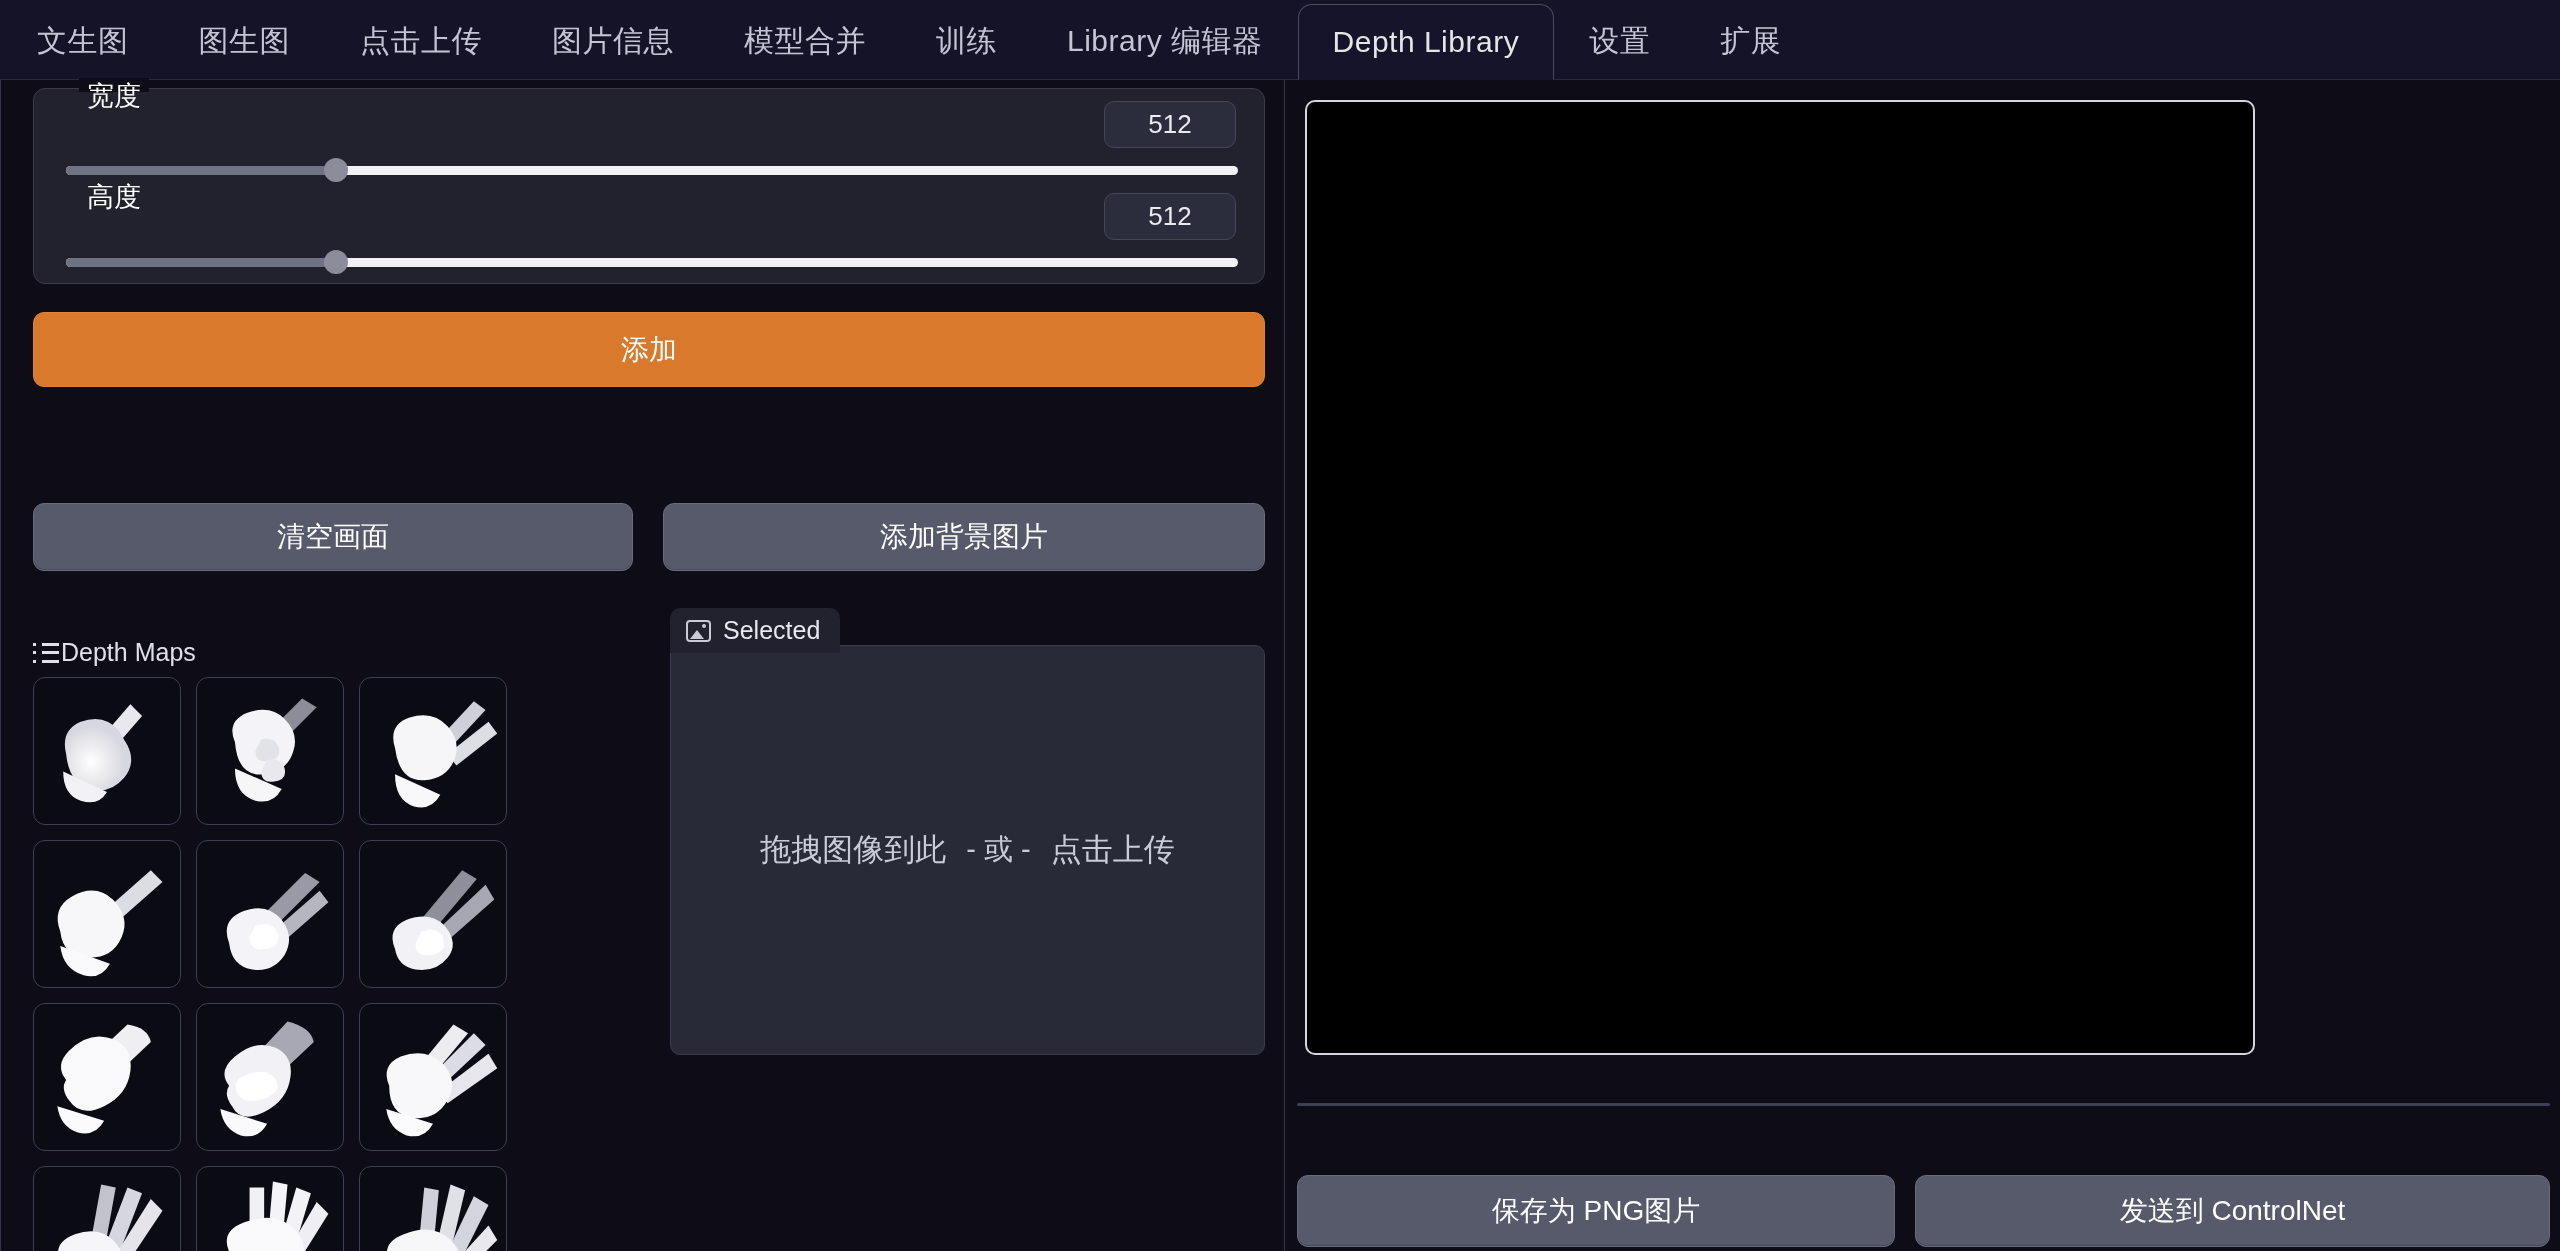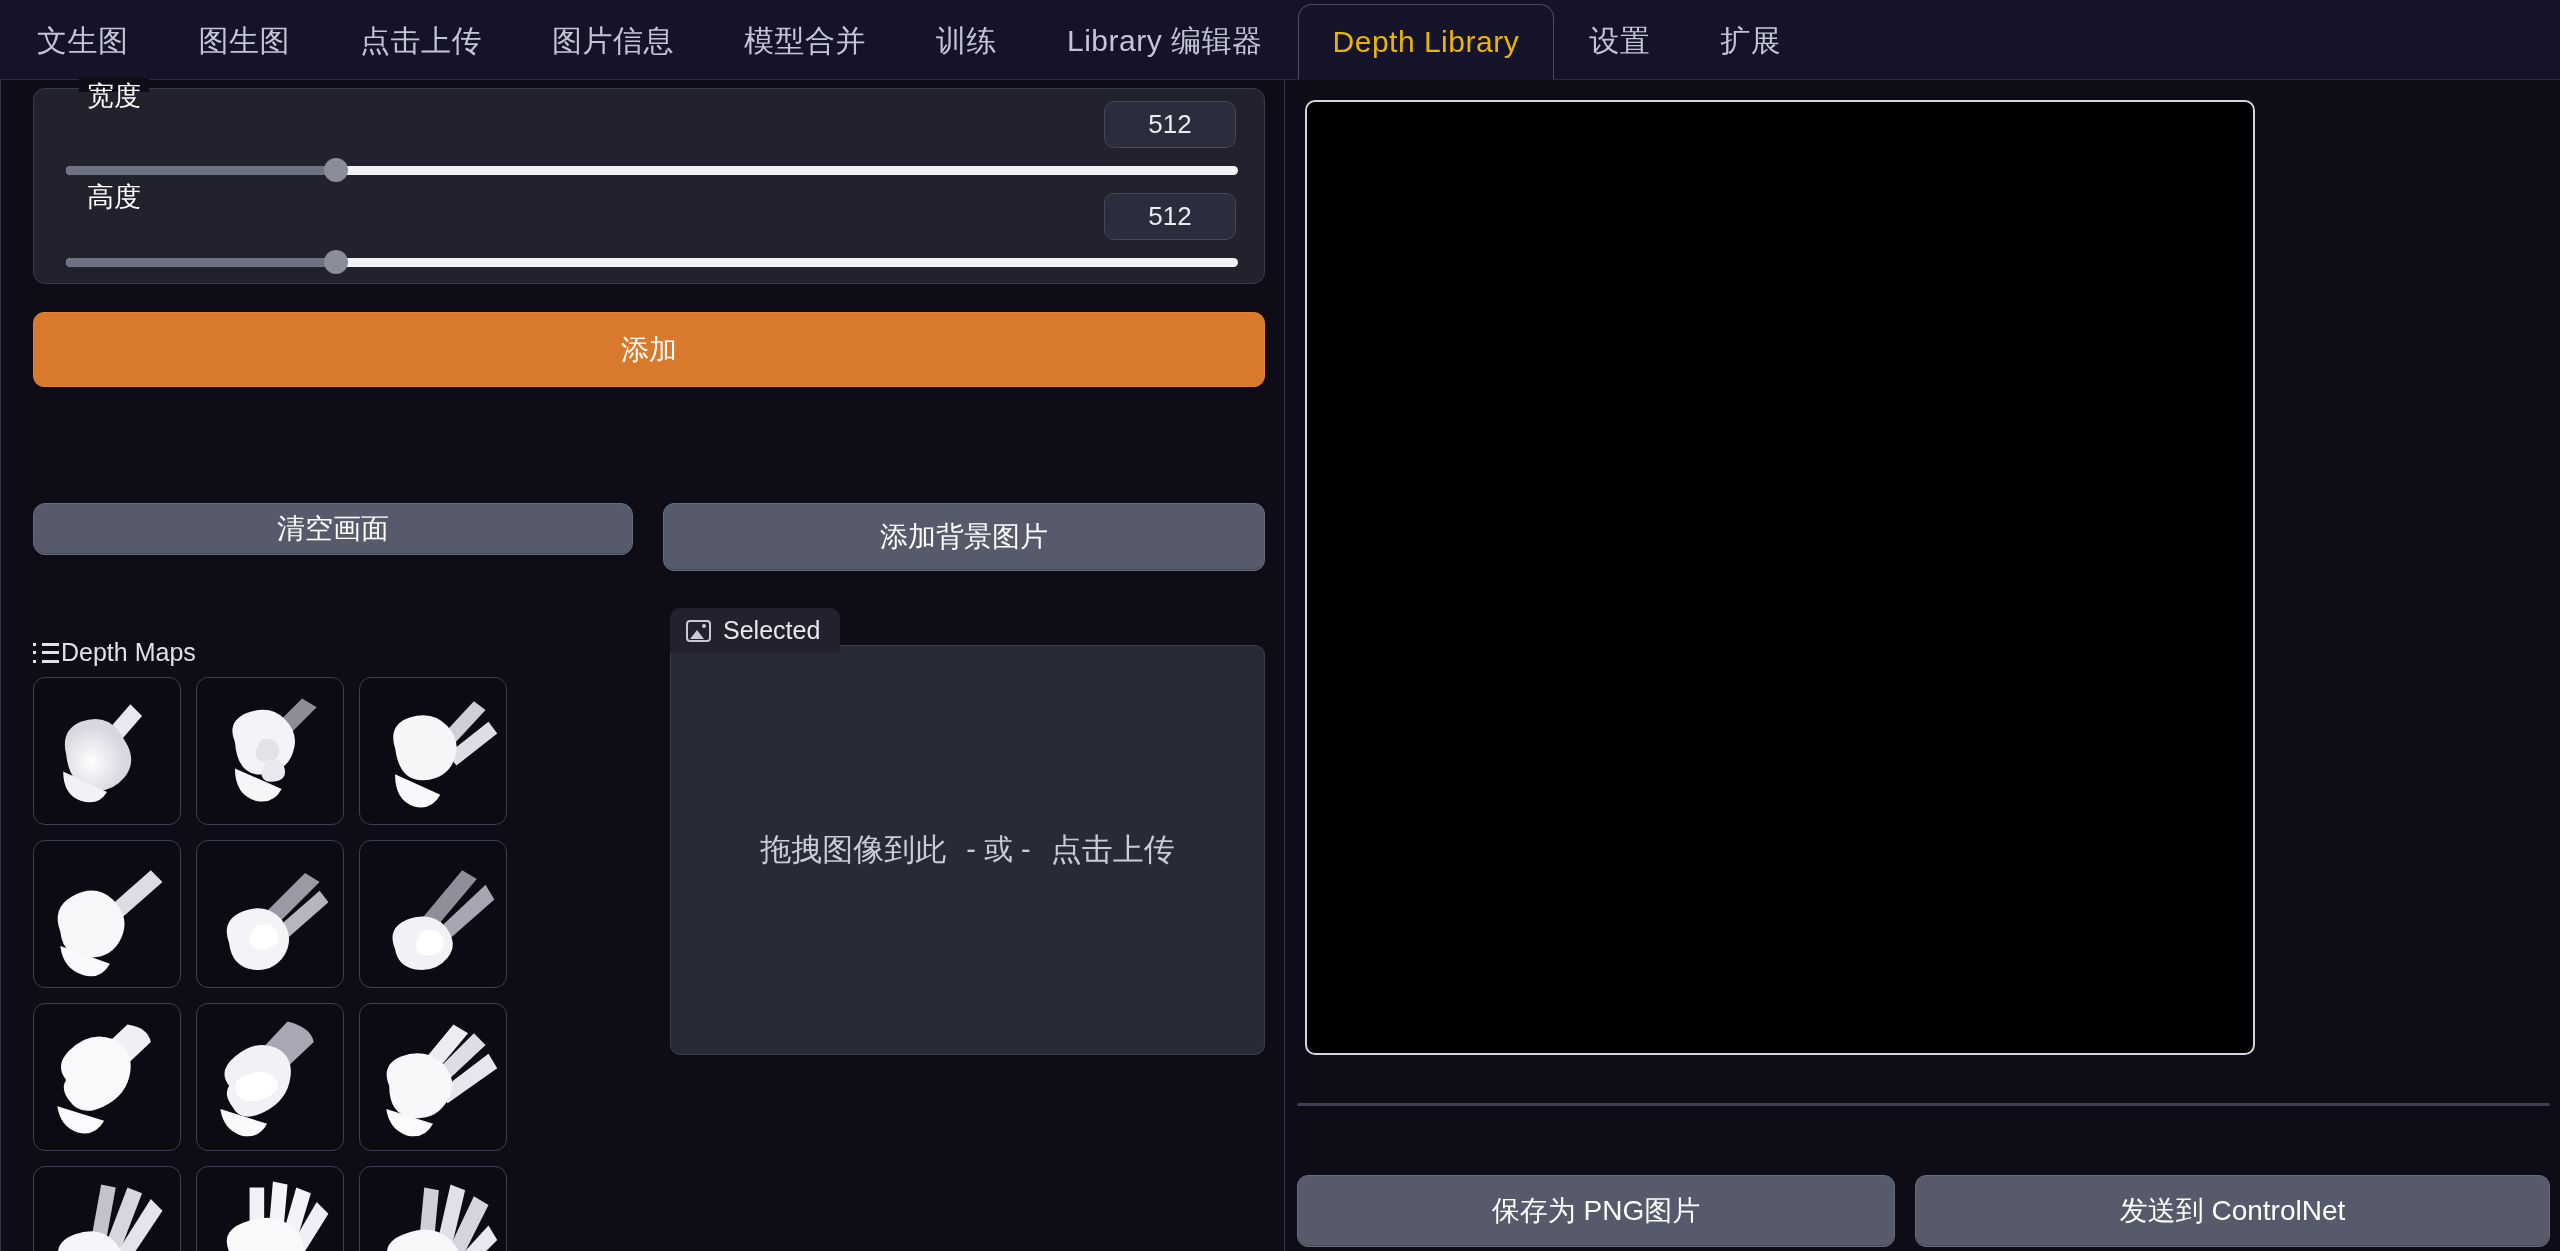--- a/index.html
+++ b/index.html
@@ -39,7 +39,7 @@
     border-bottom: none;
   }
   .tab.active {
-    color: #eab308;
+    color: #e5e5e5;
     background: #15142a;
     border: 1px solid #4a4a63;
     border-bottom: 1px solid #15142a;

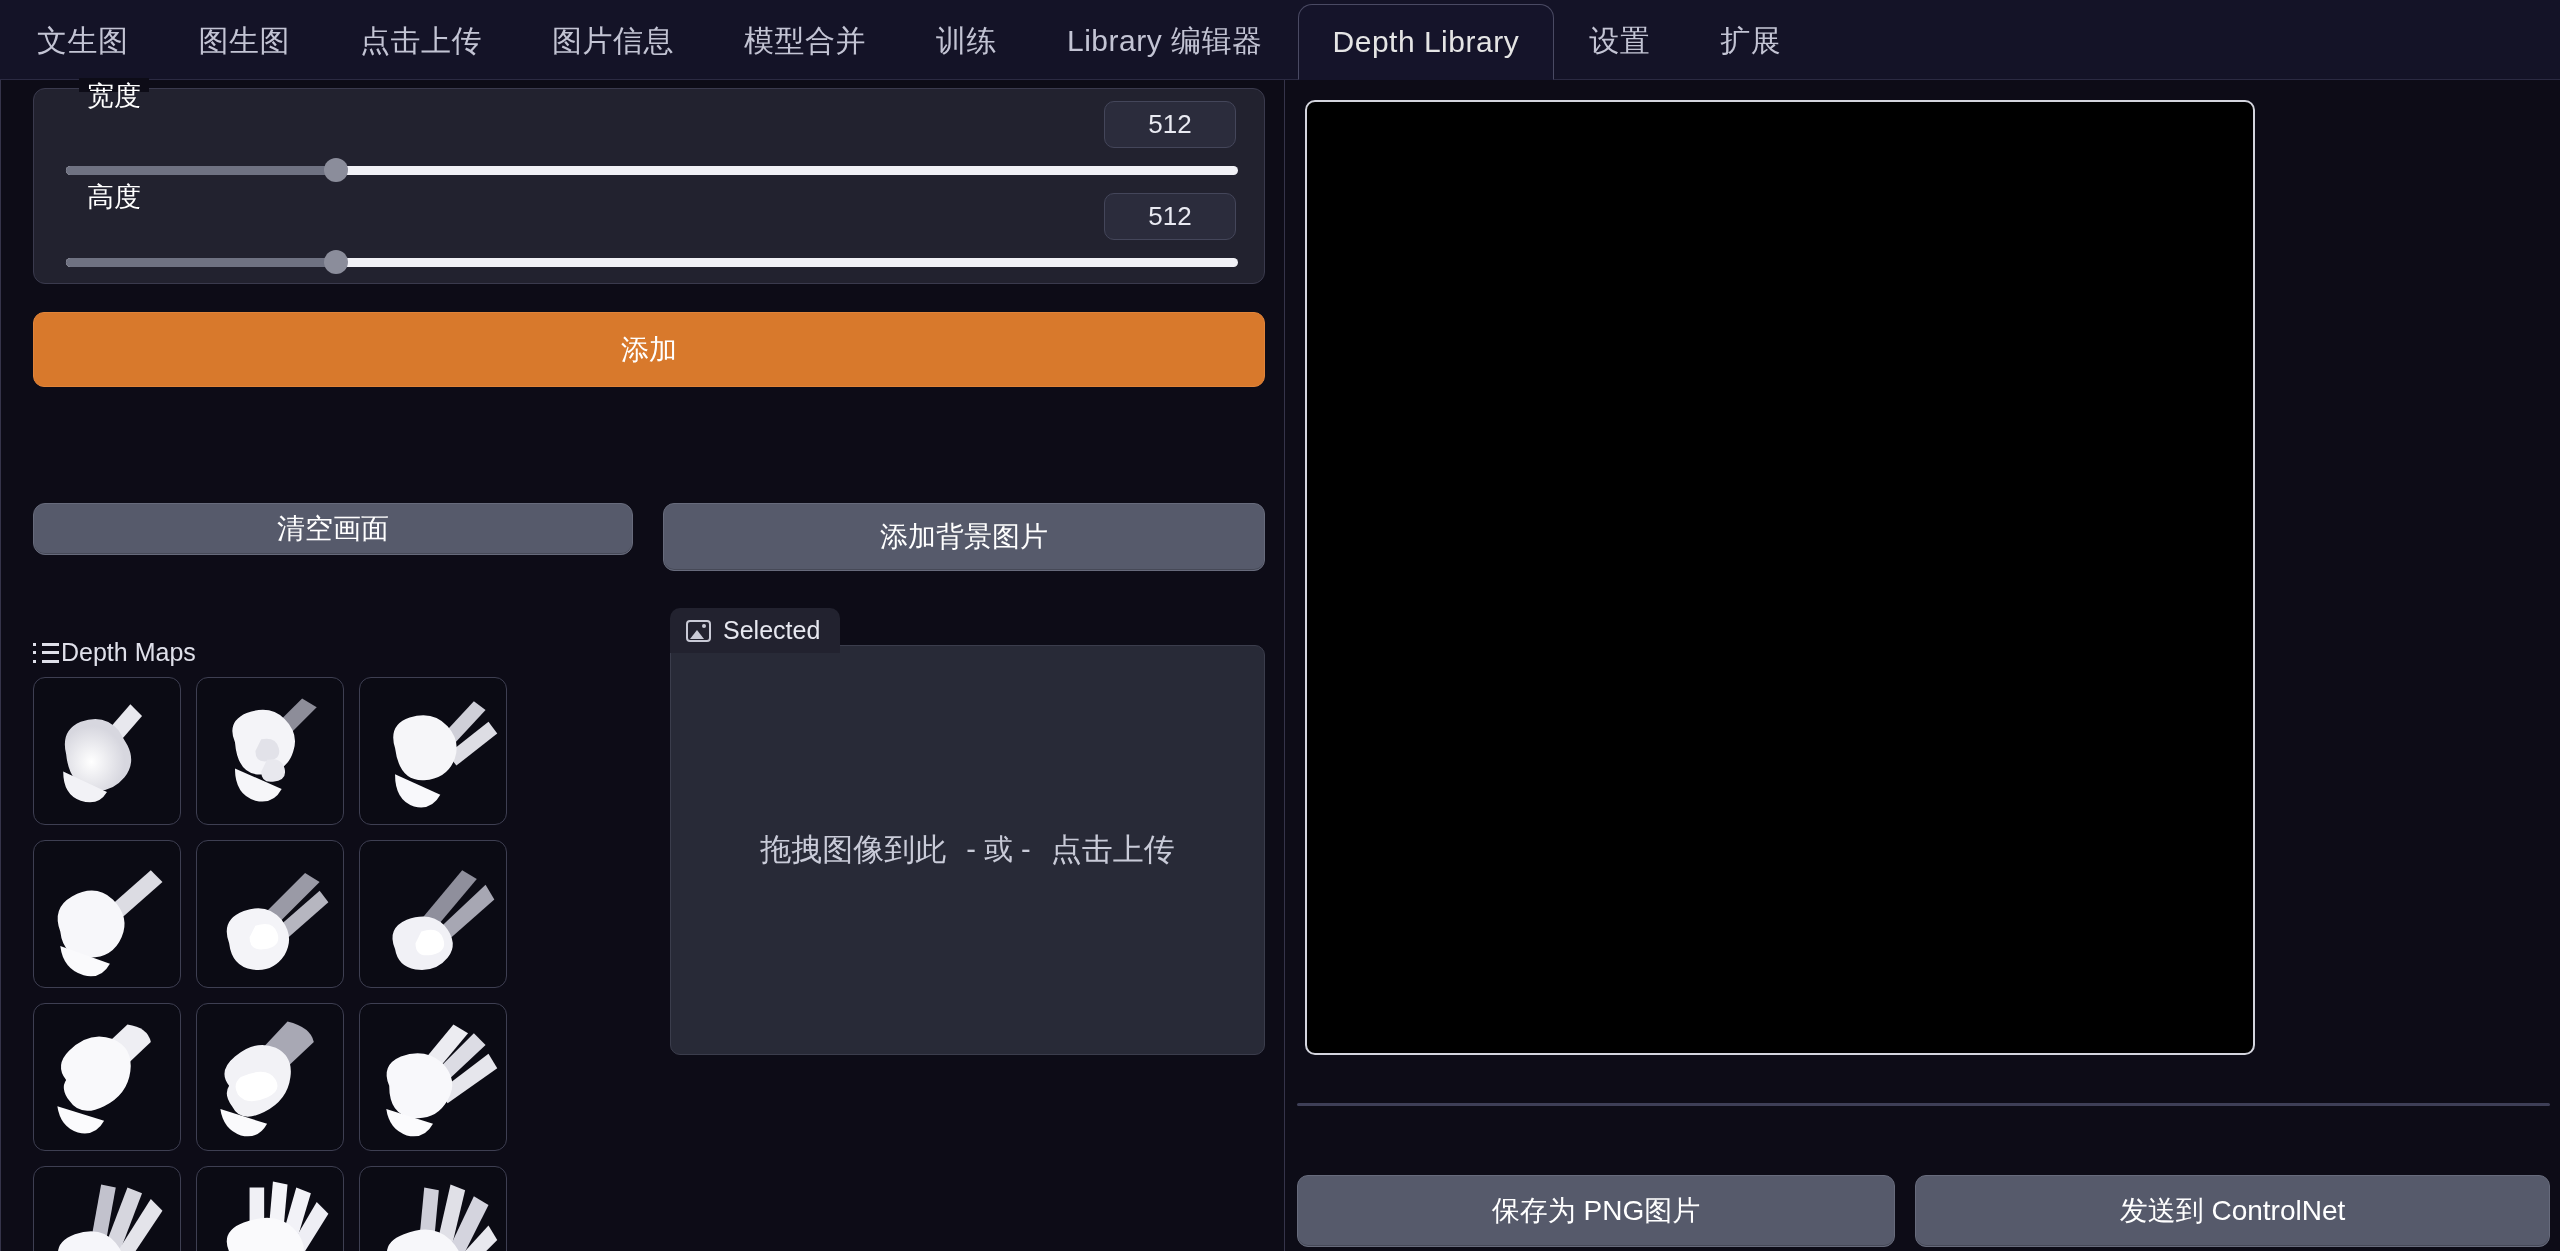--- a/index.html
+++ b/index.html
@@ -175,7 +175,7 @@
   .btn-clear {
     position: absolute;
     top: 423px; left: 33px;
-    width: 600px; height: 52px; border-radius: 12px;
+    width: 600px; height: 68px;
   }
   .btn-bg-image {
     position: absolute;

